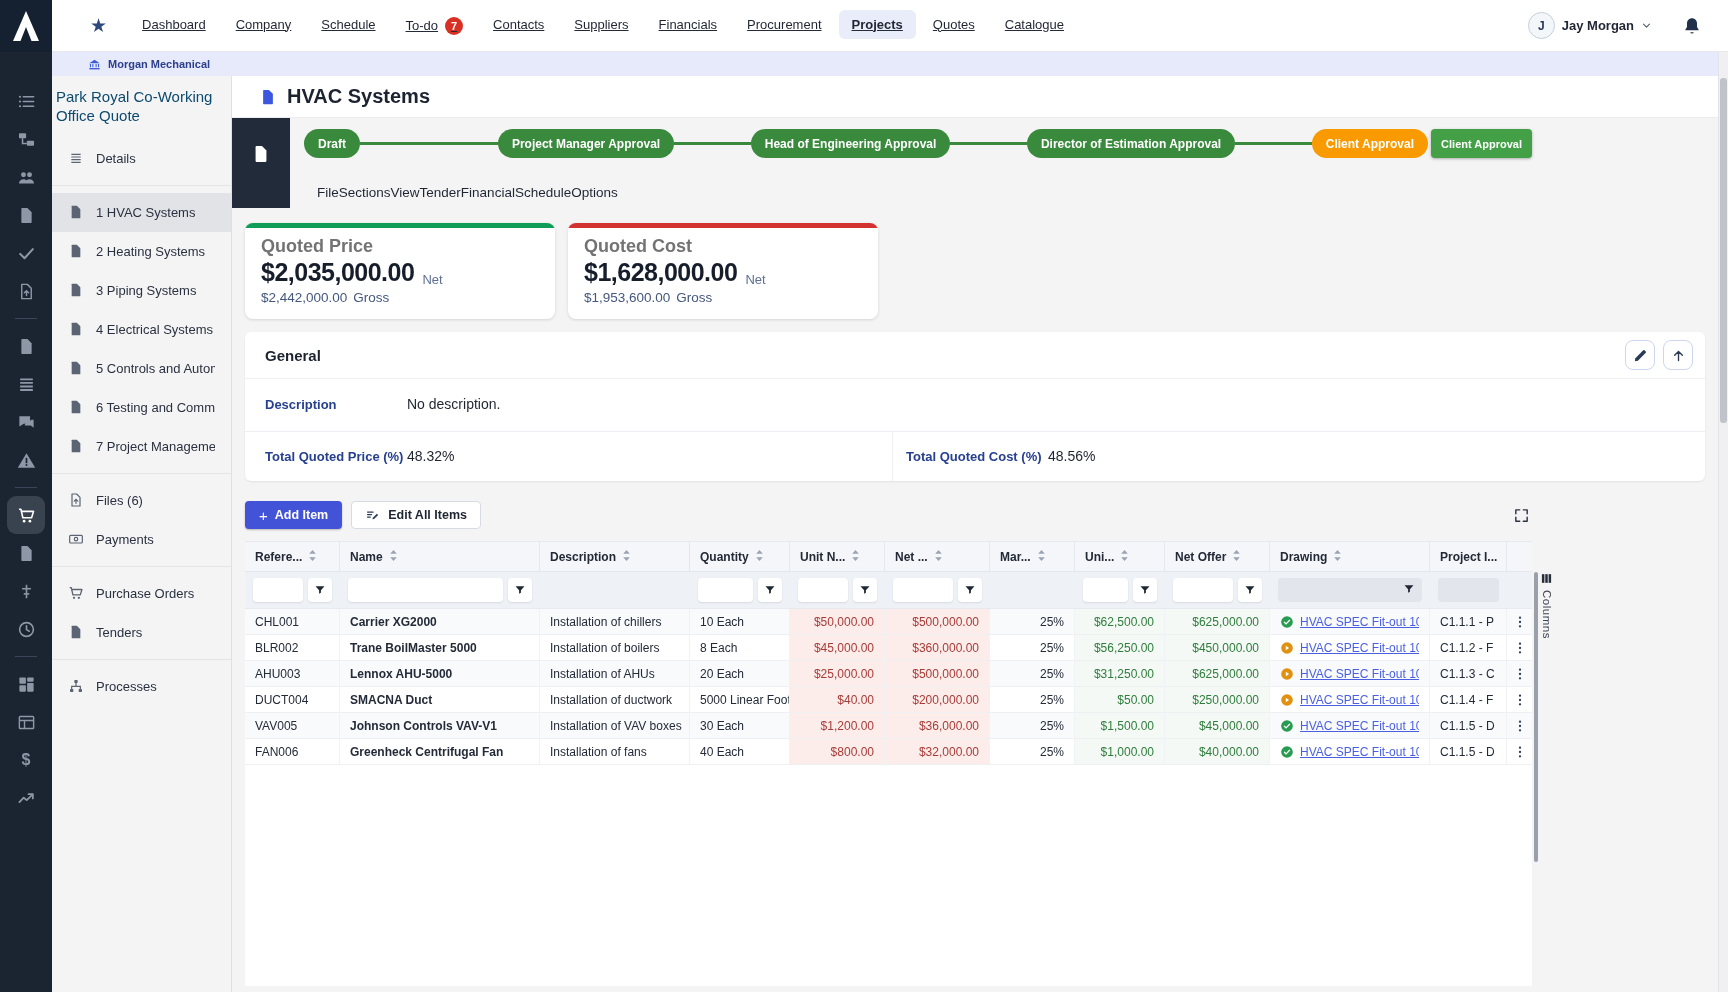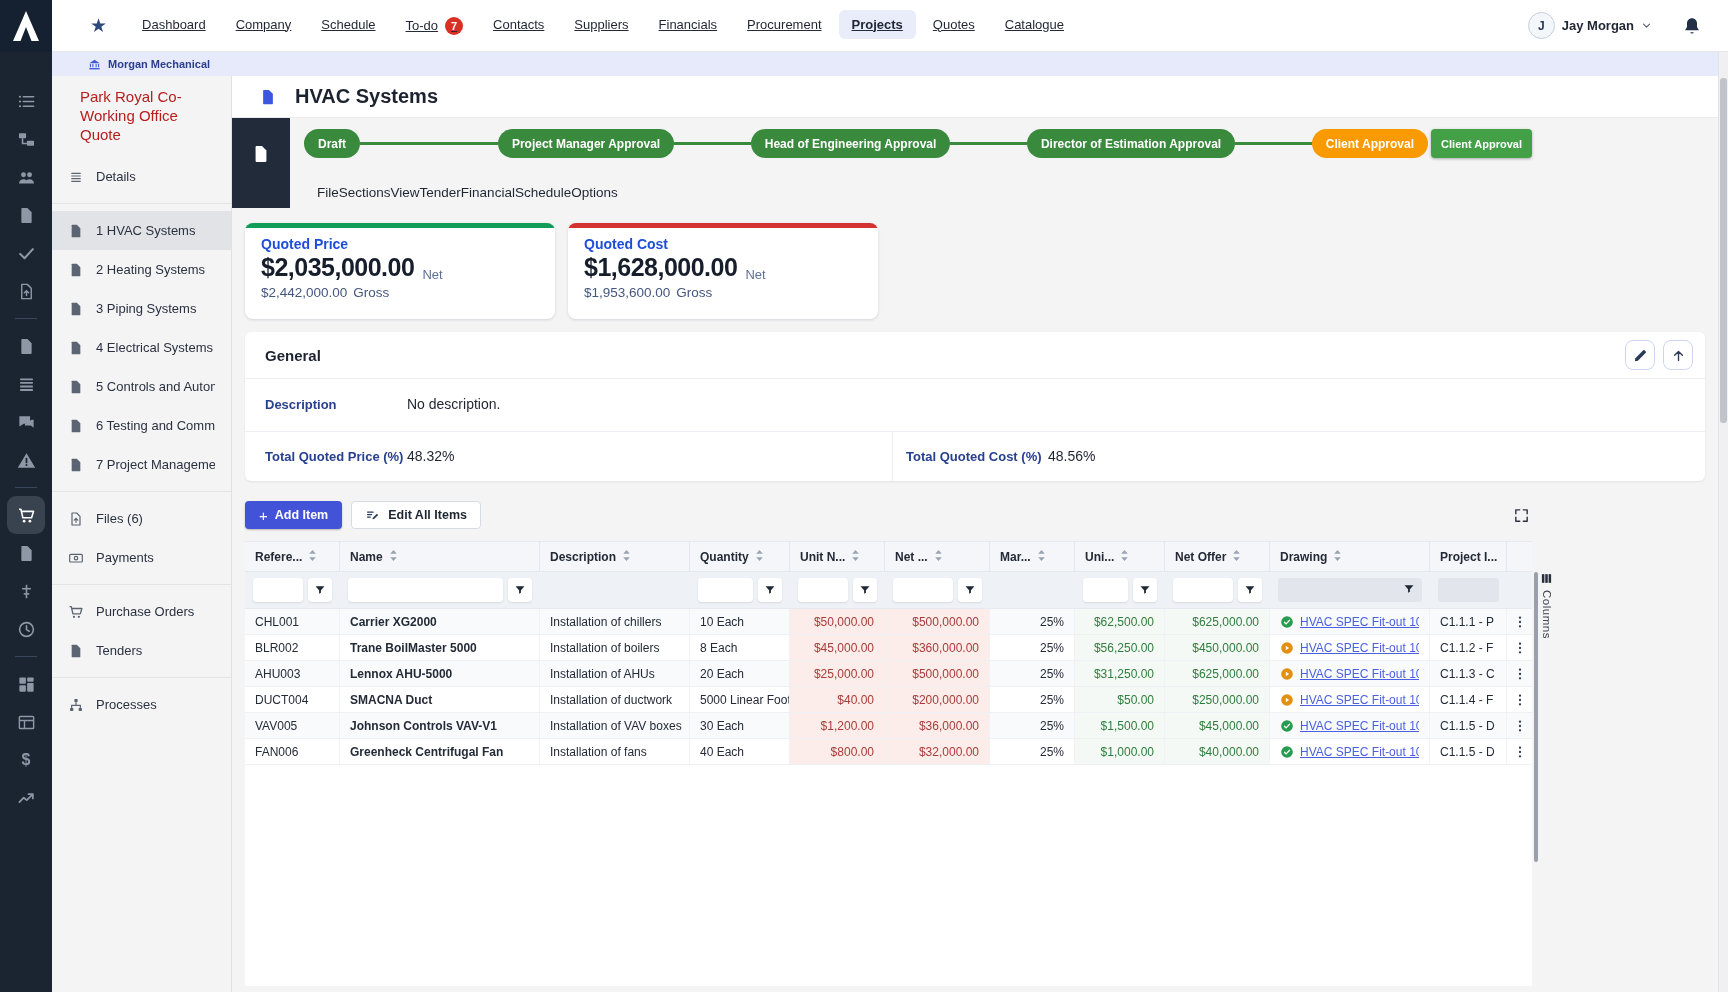--- a/index.html
+++ b/index.html
@@ -34,7 +34,7 @@
 
   
   .sidebar{position:absolute;top:76px;left:52px;width:180px;bottom:0;background:#f4f4f5;border-right:1px solid #e0e0e4;z-index:10;display:flex;flex-direction:column;}
-  .sb-title{padding:12px 28px 13px;font-size:15px;color:#b91c1c;line-height:1.25;}
+  .sb-title{padding:12px 4px 13px;font-size:15px;color:#0c4a6e;line-height:1.25;}
   .sb-item{height:39px;display:flex;align-items:center;gap:12px;padding:0 16px;font-size:13px;color:#2a3140;cursor:pointer;flex:none;}
   .sb-item .sb-icon{color:#5b6472;display:flex;flex:none;}
   .sb-item span.lbl{white-space:nowrap;overflow:hidden;}

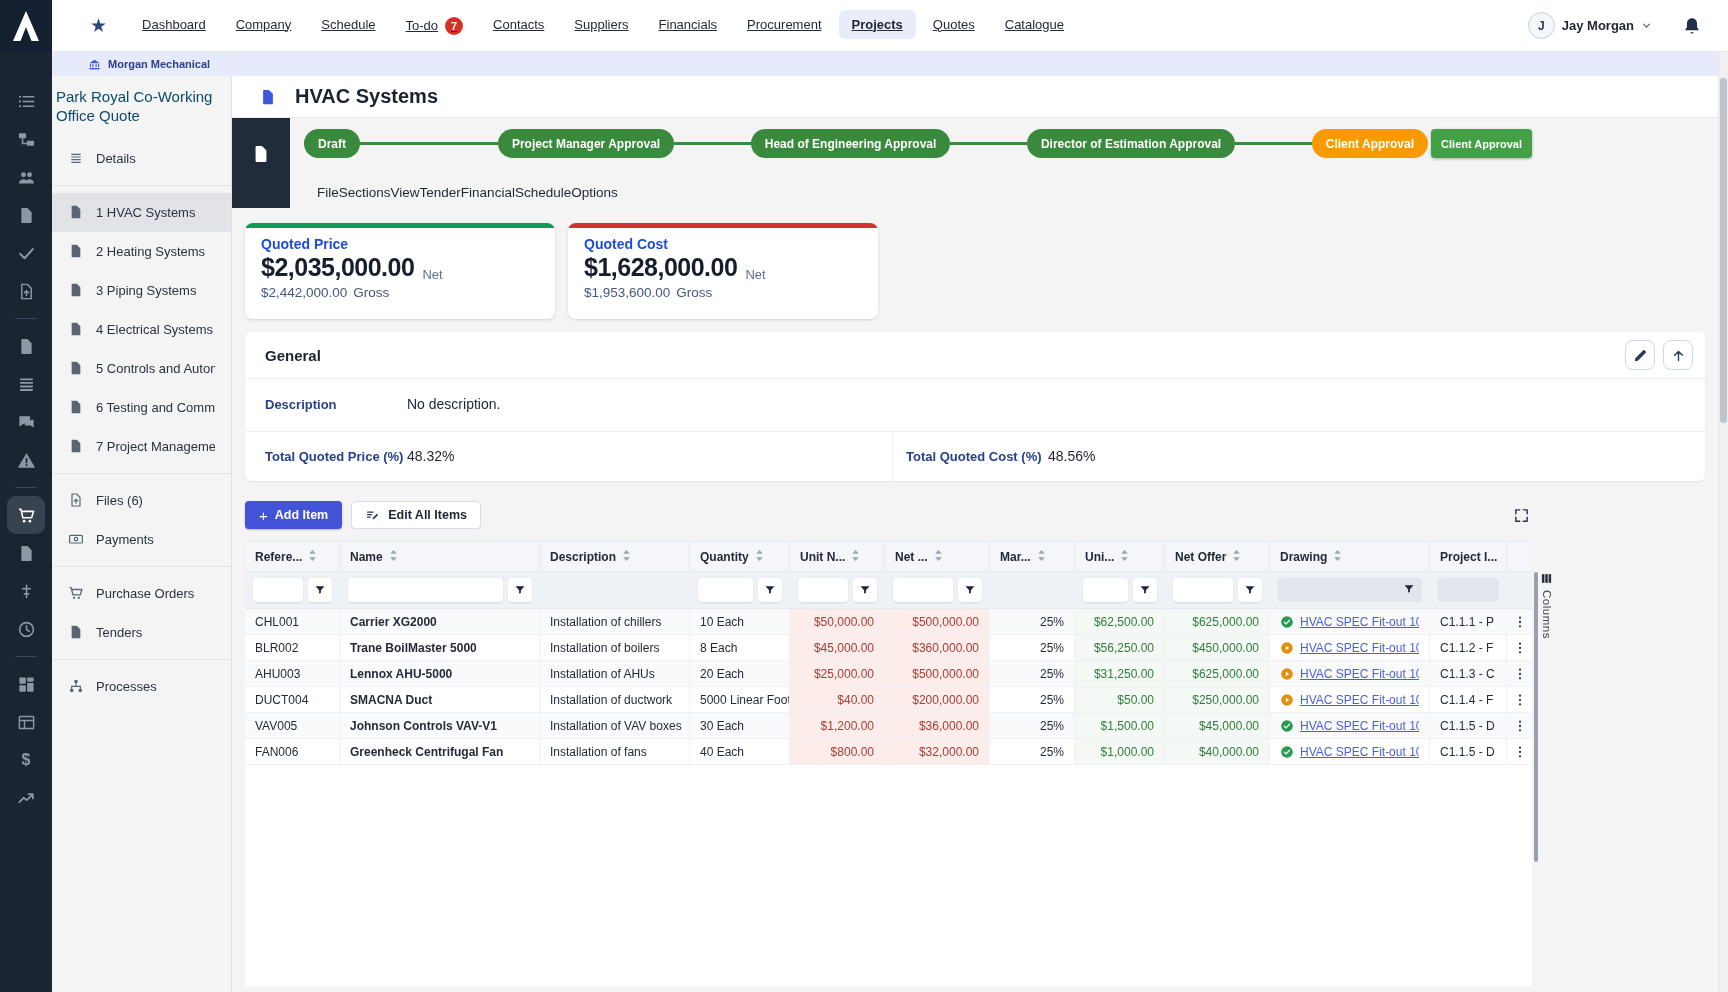--- a/index.html
+++ b/index.html
@@ -45,7 +45,7 @@
   .main{position:absolute;top:76px;left:232px;right:0;bottom:0;background:#f4f4f5;overflow:hidden;}
   .main-header{height:42px;background:#fff;display:flex;align-items:center;padding-left:27px;gap:10px;border-bottom:1px solid #ececef;}
   .main-header .doc{color:#3d56e0;display:flex;}
-  .page-title{font-size:20px;font-weight:bold;color:#1b2230;margin-left:8px;}
+  .page-title{font-size:20px;font-weight:bold;color:#1b2230;}
 
   .band{position:relative;height:90px;}
   .tabblock{position:absolute;left:0;top:0;width:58px;height:90px;background:#222b3a;display:flex;justify-content:center;padding-top:26px;color:#fff;cursor:pointer;}

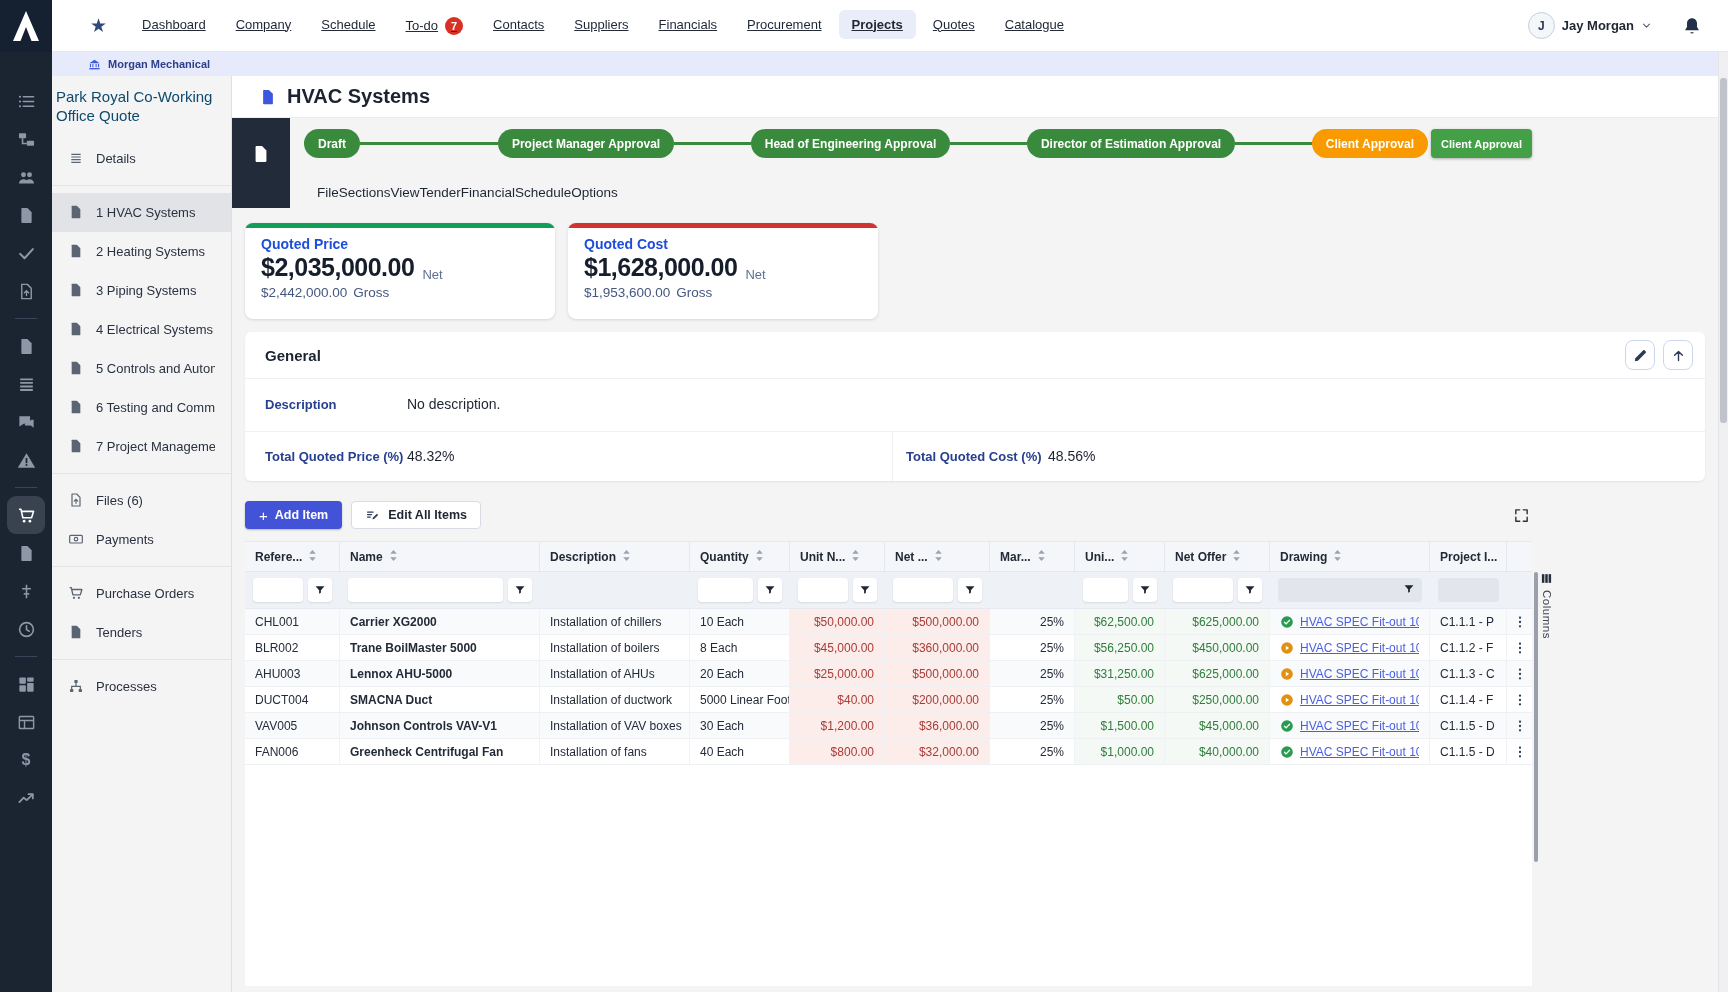--- a/index.html
+++ b/index.html
@@ -63,7 +63,7 @@
   .card{width:310px;height:96px;background:#fff;border-radius:8px;box-shadow:0 1px 3px rgba(20,30,60,.14);overflow:hidden;}
   .card-accent{height:5px;}
   .card-body{padding:8px 16px;}
-  .card-title{font-size:14px;font-weight:bold;color:#1d4ed8;}
+  .card-title{font-size:18px;font-weight:bold;color:#737373;}
   .card-net{display:flex;align-items:flex-end;gap:8px;margin-top:1px;}
   .card-amount{font-size:25px;font-weight:bold;color:#161d2b;letter-spacing:-.5px;}
   .card-suffix{font-size:13px;color:#5d6f92;}

